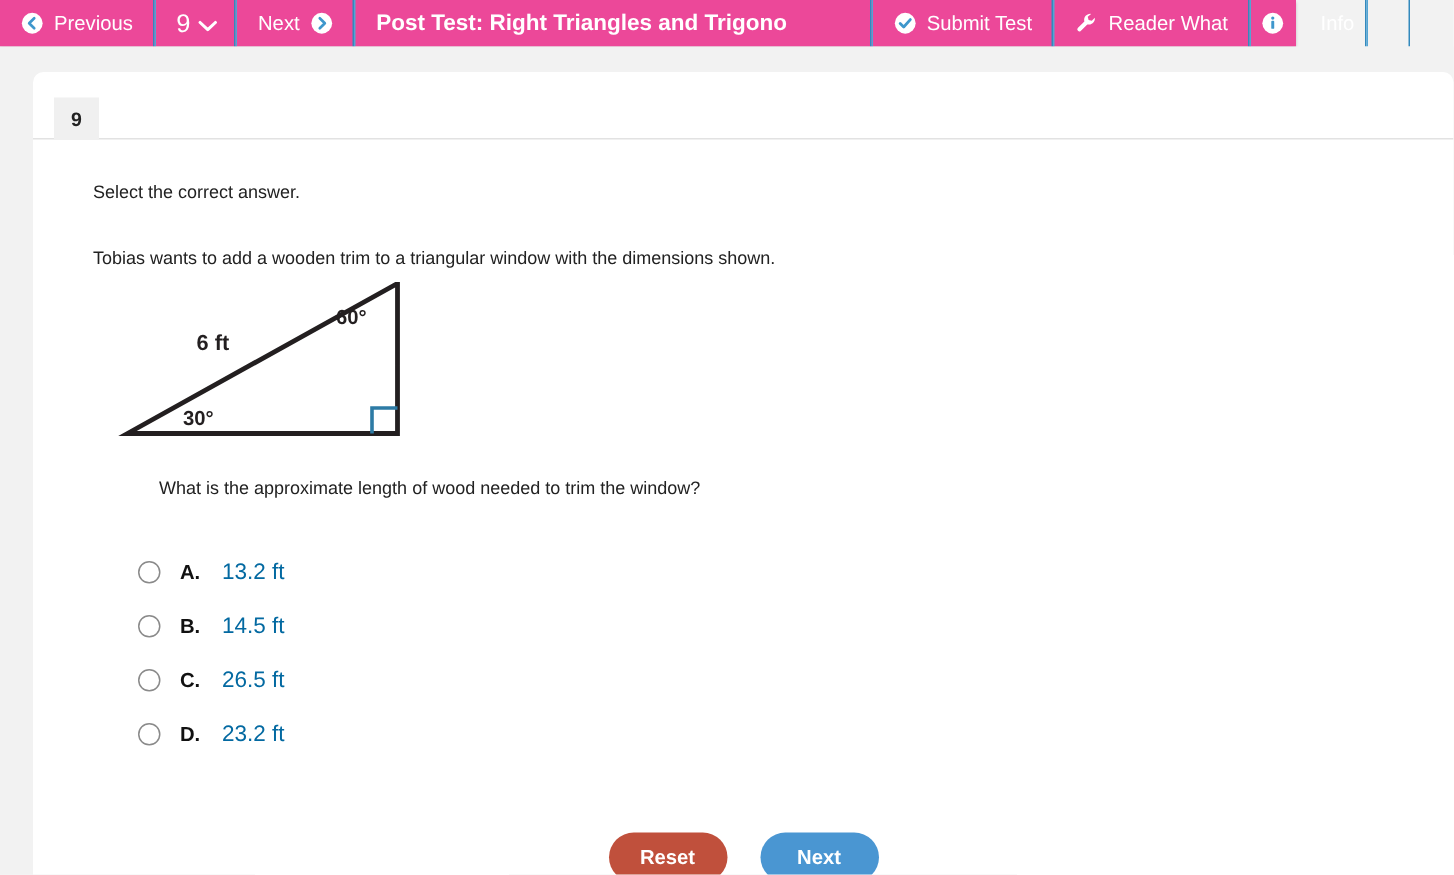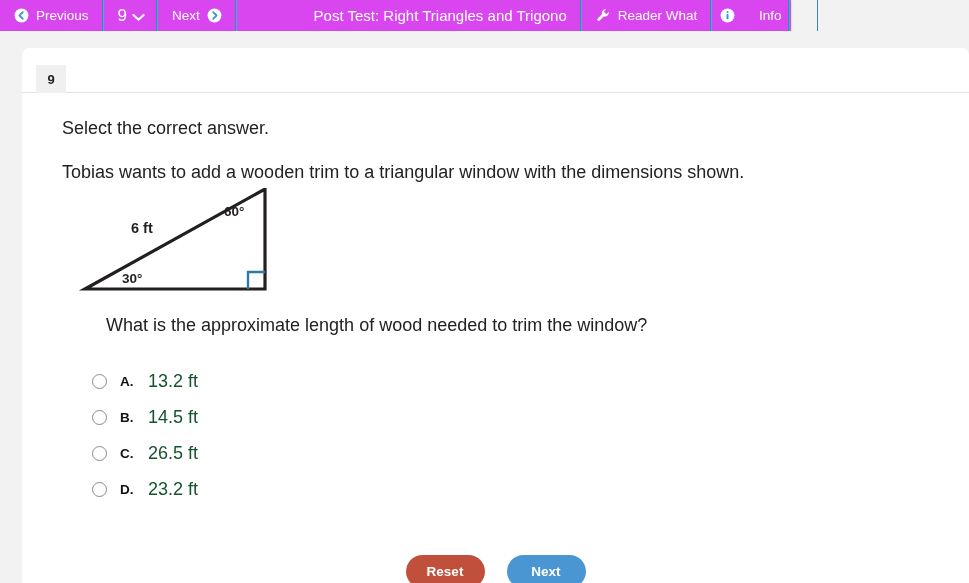--- a/index.html
+++ b/index.html
@@ -14,8 +14,8 @@
   
   #topbar {
     position: absolute; top: 0; left: 0;
-    width: 791px; height: 31px;
-    background: #d946ef;
+    width: 864px; height: 31px;
+    background: #ec4899;
     display: flex;
     align-items: stretch;
     color: #ffffff;

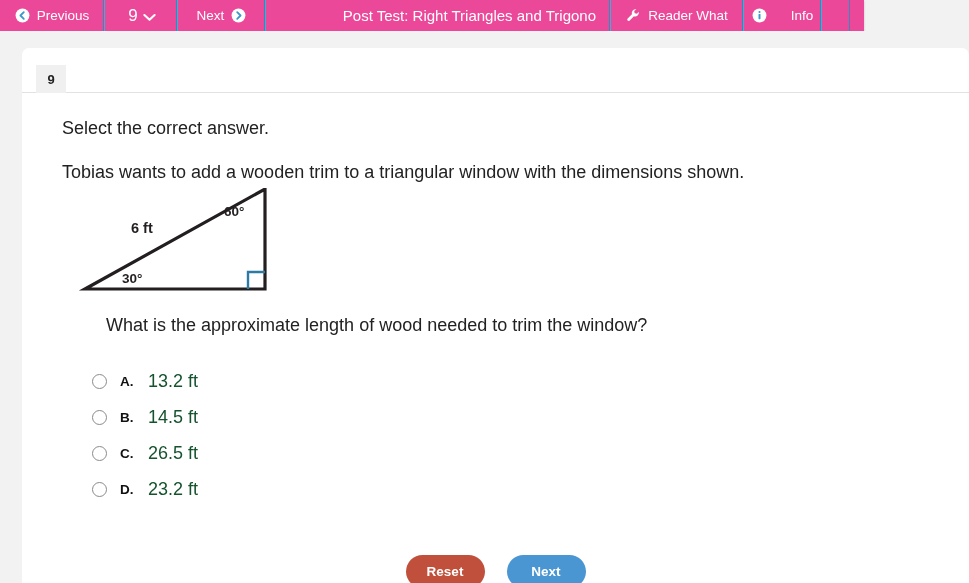--- a/index.html
+++ b/index.html
@@ -44,8 +44,8 @@
     flex: 0 0 345px;
     width: 345px;
     font-size: 15px;
-    font-weight: normal;
-    justify-content: flex-end;
+    font-weight: bold;
+    justify-content: flex-start;
     overflow: hidden;
     text-overflow: clip;
     cursor: default;

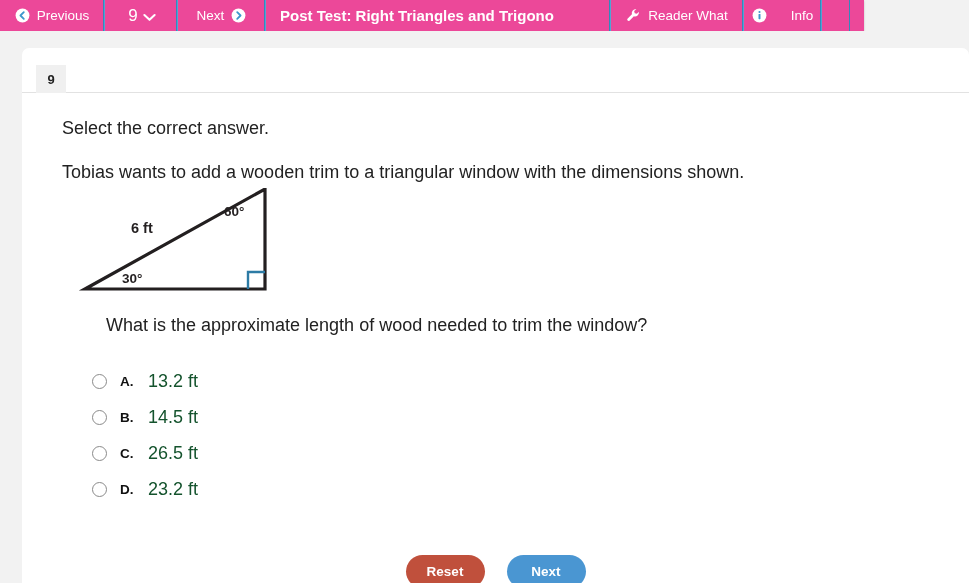--- a/index.html
+++ b/index.html
@@ -232,6 +232,15 @@
     <span class="ttl">Post Test: Right Triangles and Trigono</span>
   </div>
 
+  <div class="navseg" id="seg-submit">
+    <span class="navicon">
+      <svg width="15" height="15" viewBox="0 0 16 16">
+        <circle cx="8" cy="8" r="7.4" fill="#ffffff"></circle>
+        <path d="M4.4 8.2 L6.9 10.7 L11.6 5.4" fill="none" stroke="#3e97cc" stroke-width="2" stroke-linecap="round" stroke-linejoin="round"></path>
+      </svg>
+    </span>
+    <span>Submit Test</span>
+  </div>
 
   <div class="navseg" id="seg-reader">
     <span class="navicon">

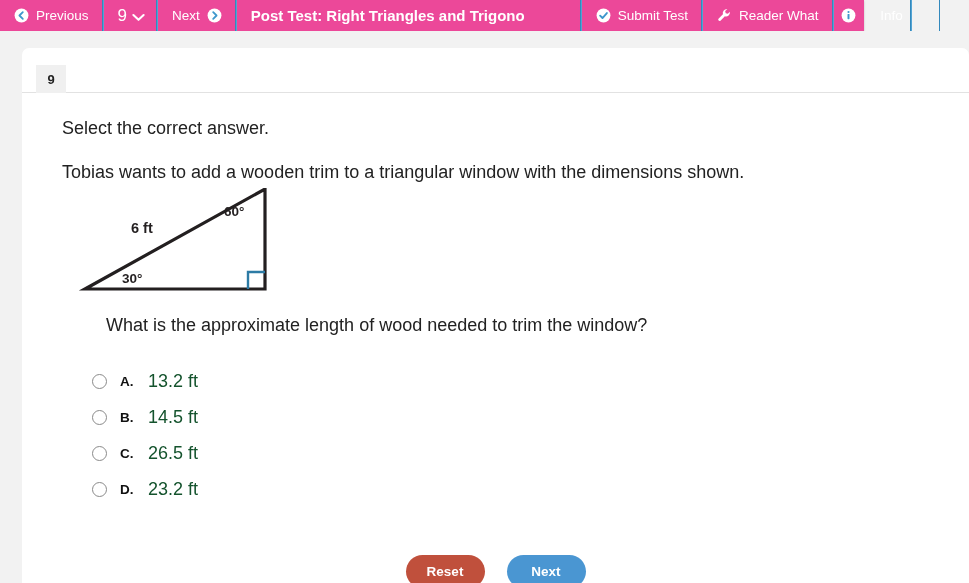--- a/index.html
+++ b/index.html
@@ -121,7 +121,7 @@
   }
   .qtext {
     position: absolute;
-    font-size: 18px;
+    font-size: 12px;
     color: #222222;
     line-height: 18px;
     white-space: nowrap;

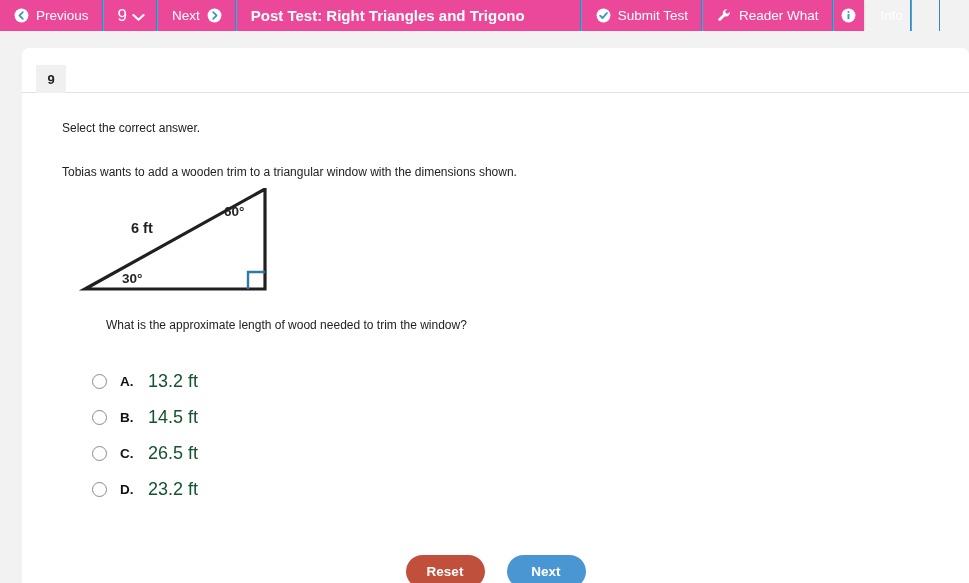--- a/index.html
+++ b/index.html
@@ -166,8 +166,8 @@
     color: #111;
   }
   .ctext {
-    font-size: 18px;
-    color: #14532d;
+    font-size: 15px;
+    color: #0369a1;
   }
 
   

